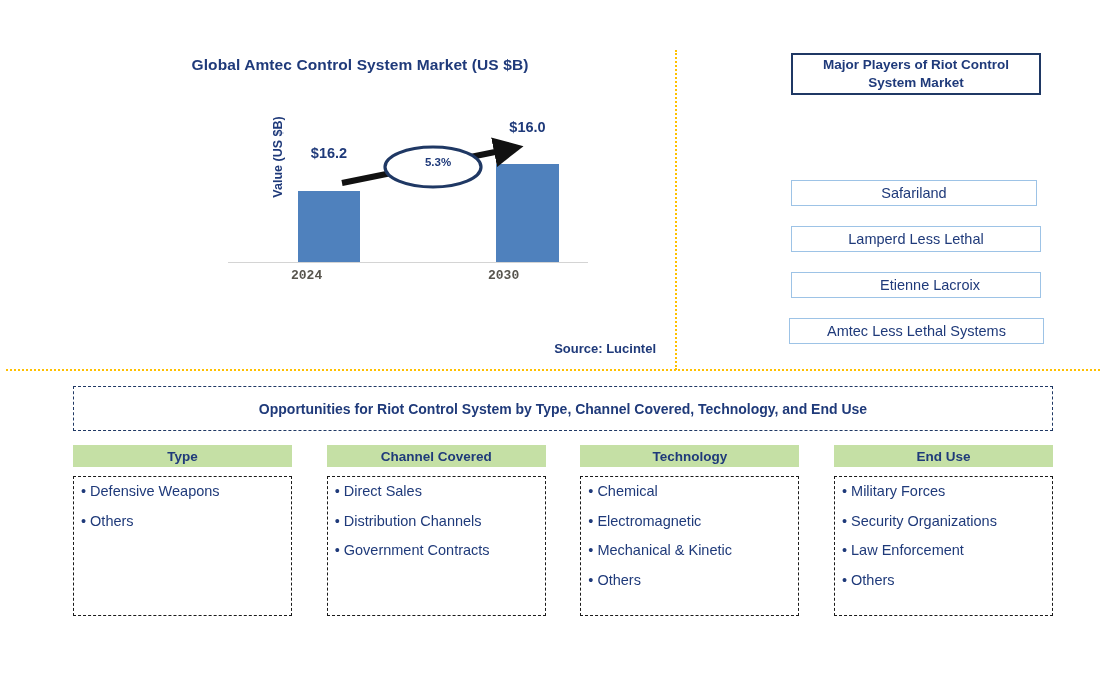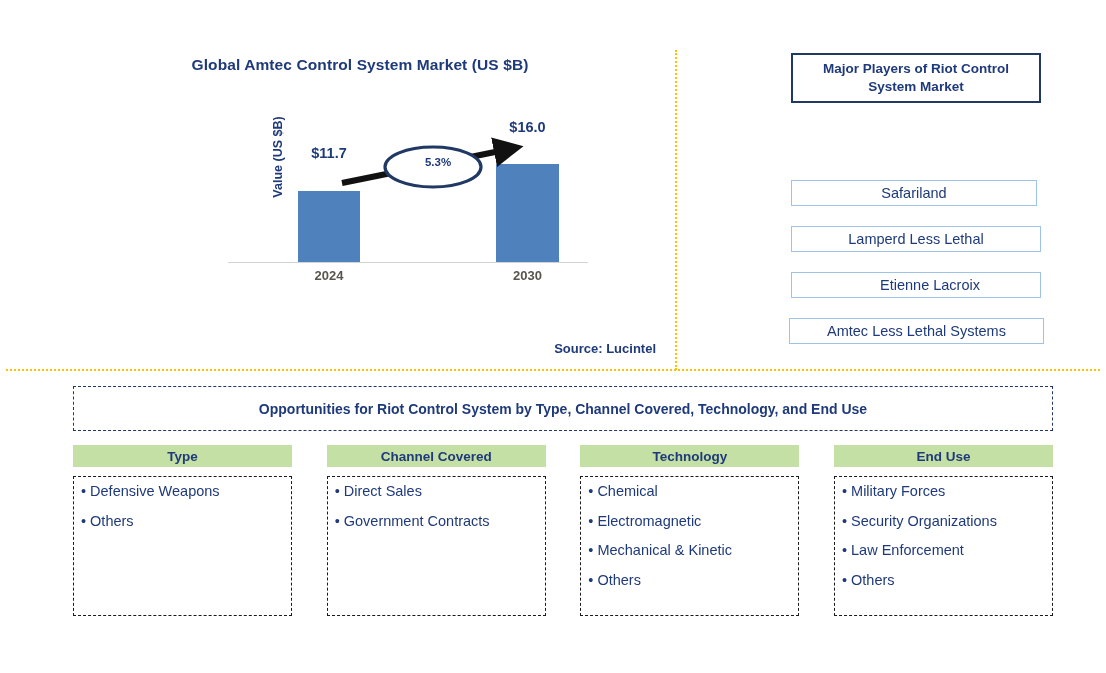--- a/index.html
+++ b/index.html
@@ -146,7 +146,7 @@
     left: 791px;
     top: 53px;
     width: 250px;
-    height: 50px;
+    height: 42px;
     border: 2px solid #1F3864;
     box-sizing: border-box;
     display: flex;

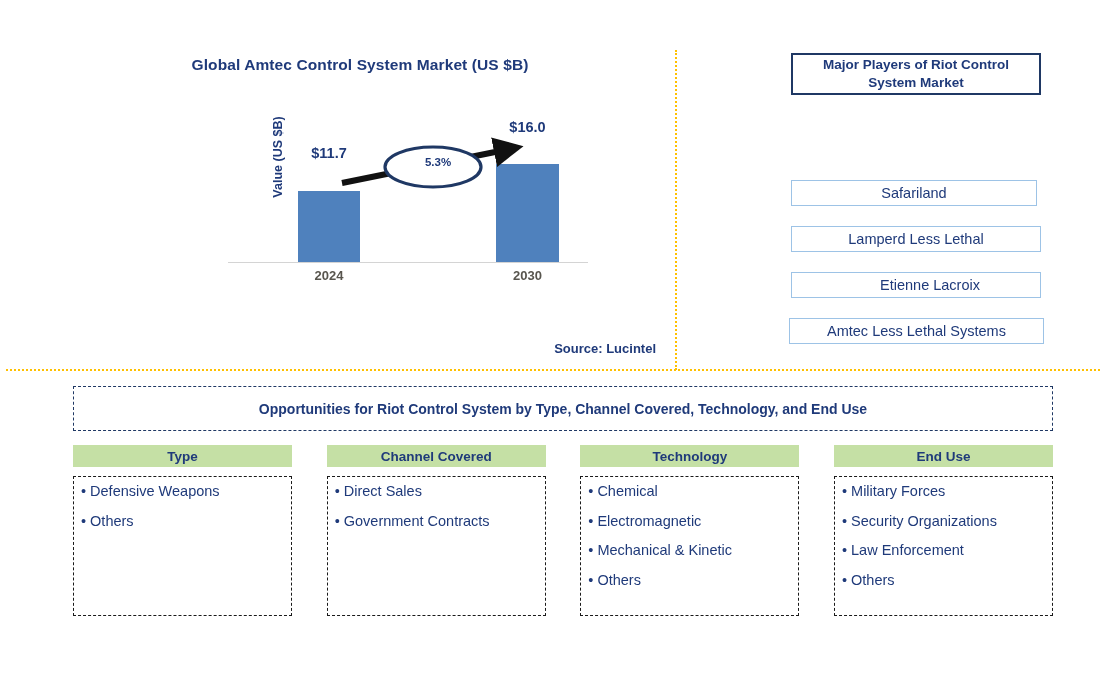--- a/index.html
+++ b/index.html
@@ -244,7 +244,7 @@
     <div class="bar bar-2024"></div>
     <div class="bar bar-2030"></div>
 
-    <div class="bar-value val-2024">$11.7</div>
+    <div class="bar-value val-2024">$16.2</div>
     <div class="bar-value val-2030">$16.0</div>
 
     <div class="bar-cat cat-2024">2024</div>

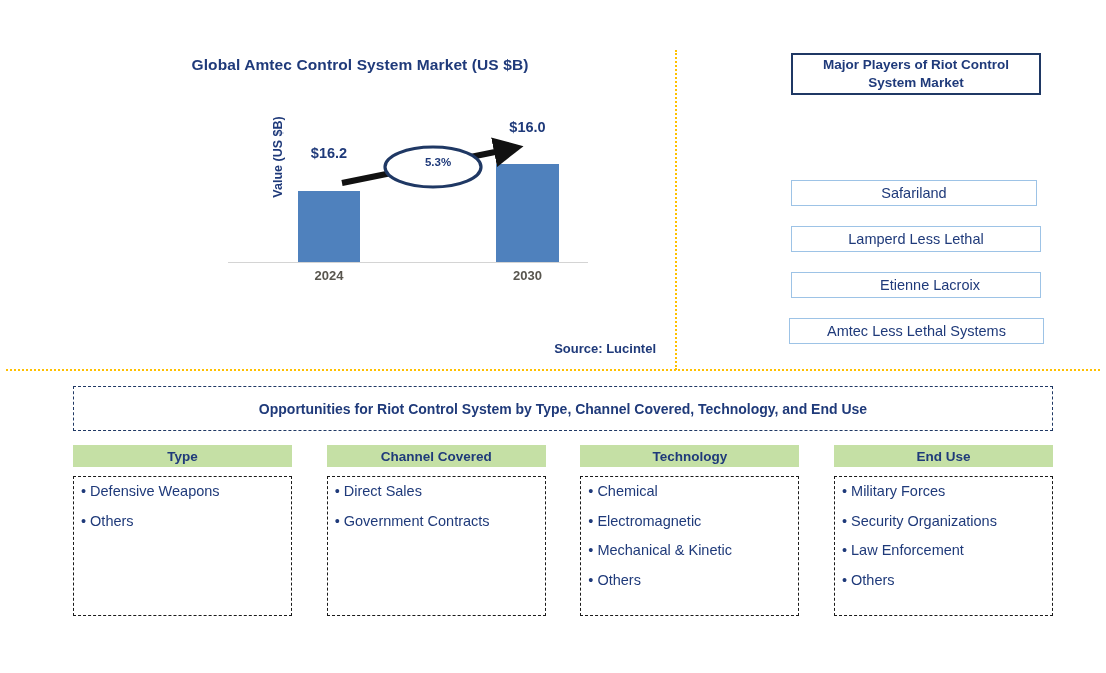--- a/index.html
+++ b/index.html
@@ -103,8 +103,8 @@
     font-size: 13px;
     font-weight: bold;
     color: #58554E;
-    text-align: center;
-    white-space: nowrap;
+    white-space: nowrap;
+    font-family: Liberation Mono, monospace;
   }
   .cat-2024 { left: 63px;  width: 76px; }
   .cat-2030 { left: 260px; width: 79px; }

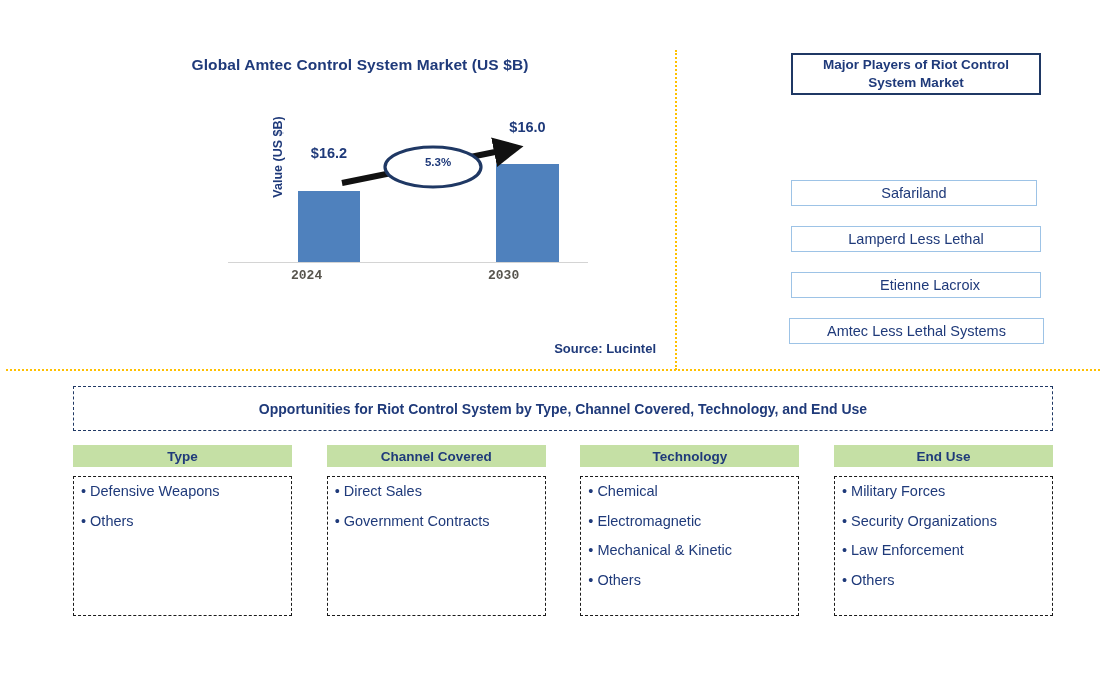--- a/index.html
+++ b/index.html
@@ -287,6 +287,7 @@
       <div class="col-head">Channel Covered</div>
       <div class="col-body">
         <div class="col-item"><span class="bullet">•</span><span>Direct Sales</span></div>
+        <div class="col-item"><span class="bullet">•</span><span>Distribution Channels</span></div>
         <div class="col-item"><span class="bullet">•</span><span>Government Contracts</span></div>
       </div>
     </div>

